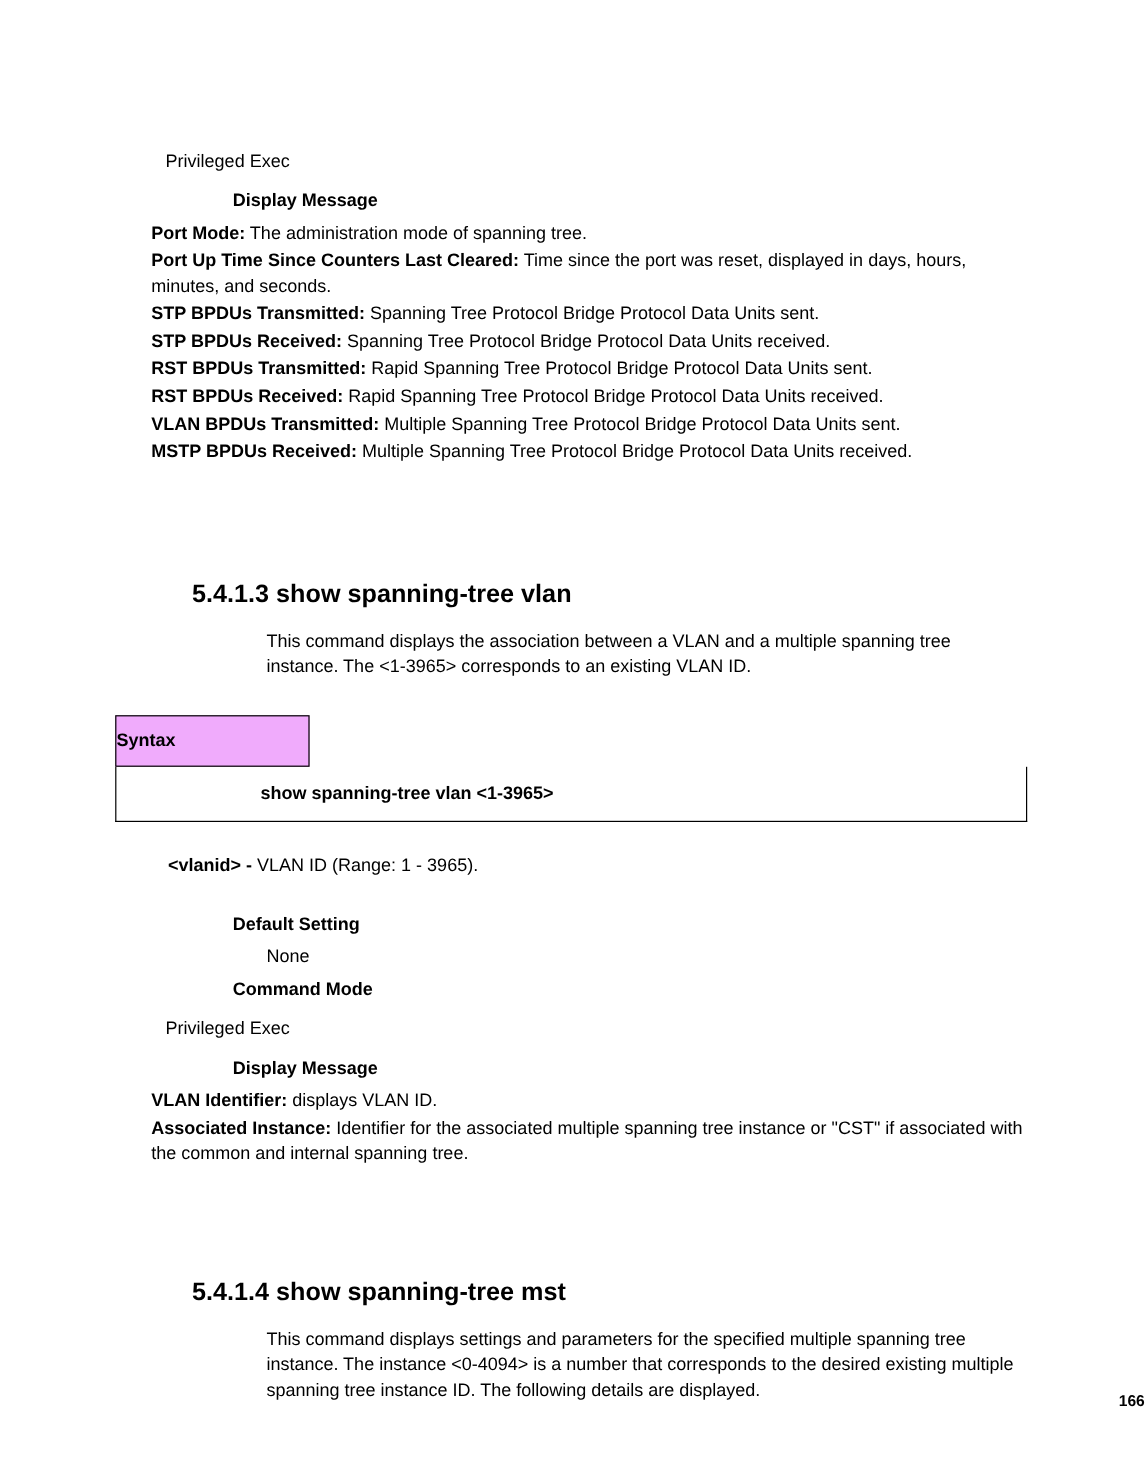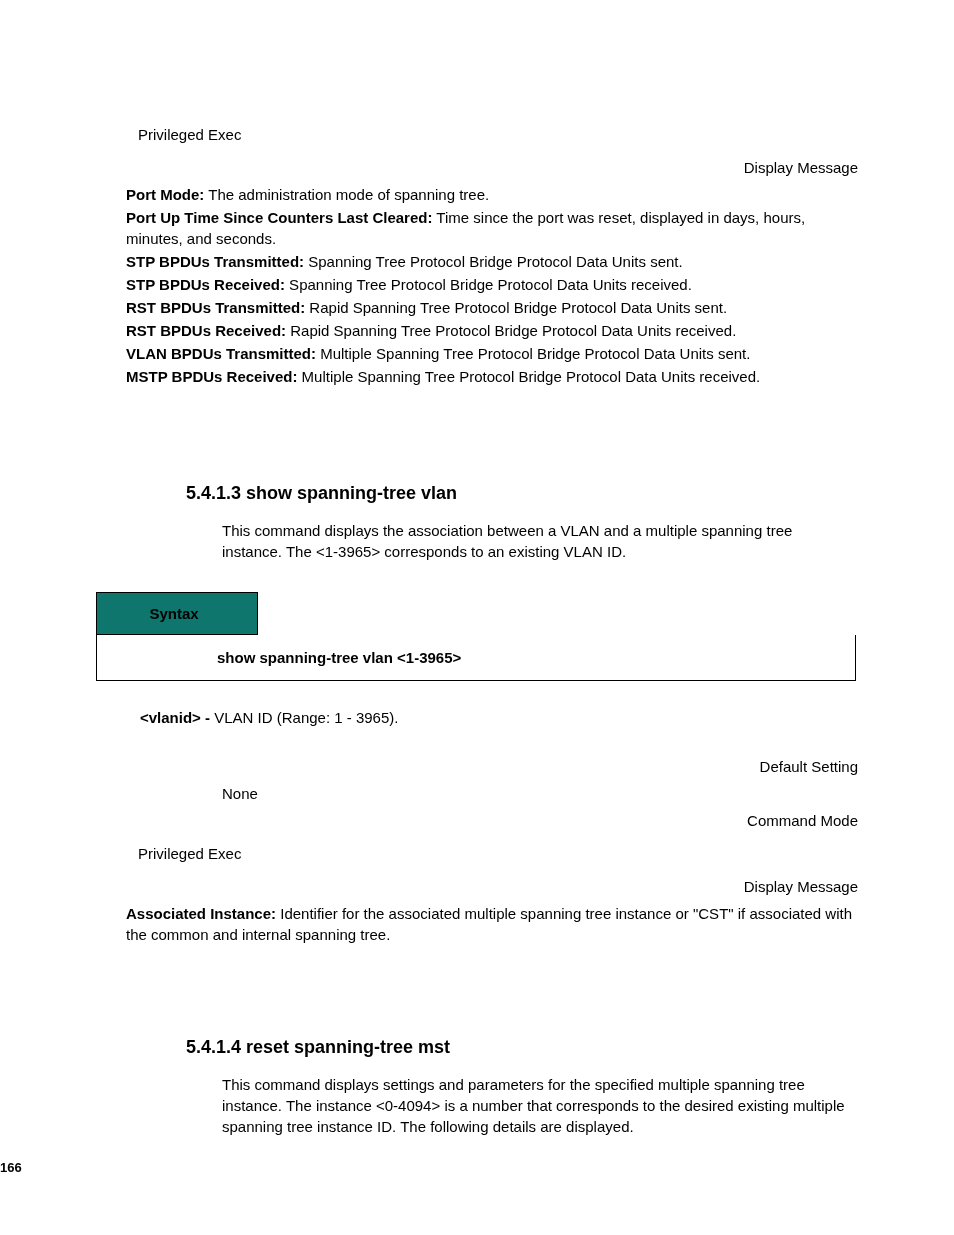--- a/index.html
+++ b/index.html
@@ -16,11 +16,10 @@
     }
     .body-text { margin: 12px; }
     .indent-heading {
-      font-weight: normal;
+      font-weight: bold;
       margin-left: 68px;
       margin-top: 8px;
       margin-bottom: 6px;
-      text-align: right;
     }
     .def-line { margin-bottom: 2px; }
     .def-line .term { font-weight: bold; }

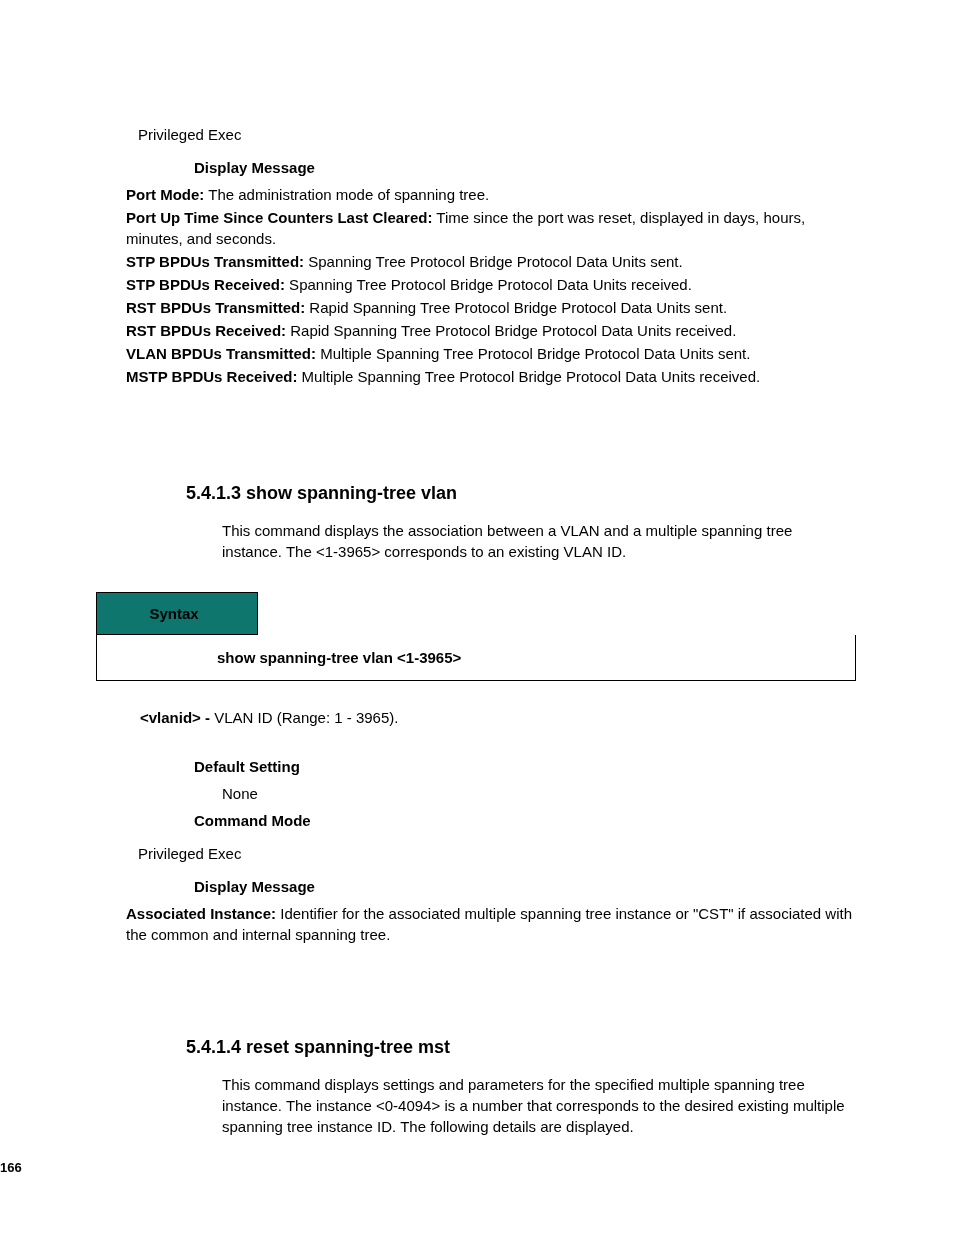--- a/index.html
+++ b/index.html
@@ -25,8 +25,8 @@
     .def-line .term { font-weight: bold; }
     .section-heading {
       font-weight: bold;
-      font-size: 18px;
-      margin-left: 60px;
+      font-size: 21px;
+      margin-left: 34px;
       margin-bottom: 14px;
     }
     .section-desc {

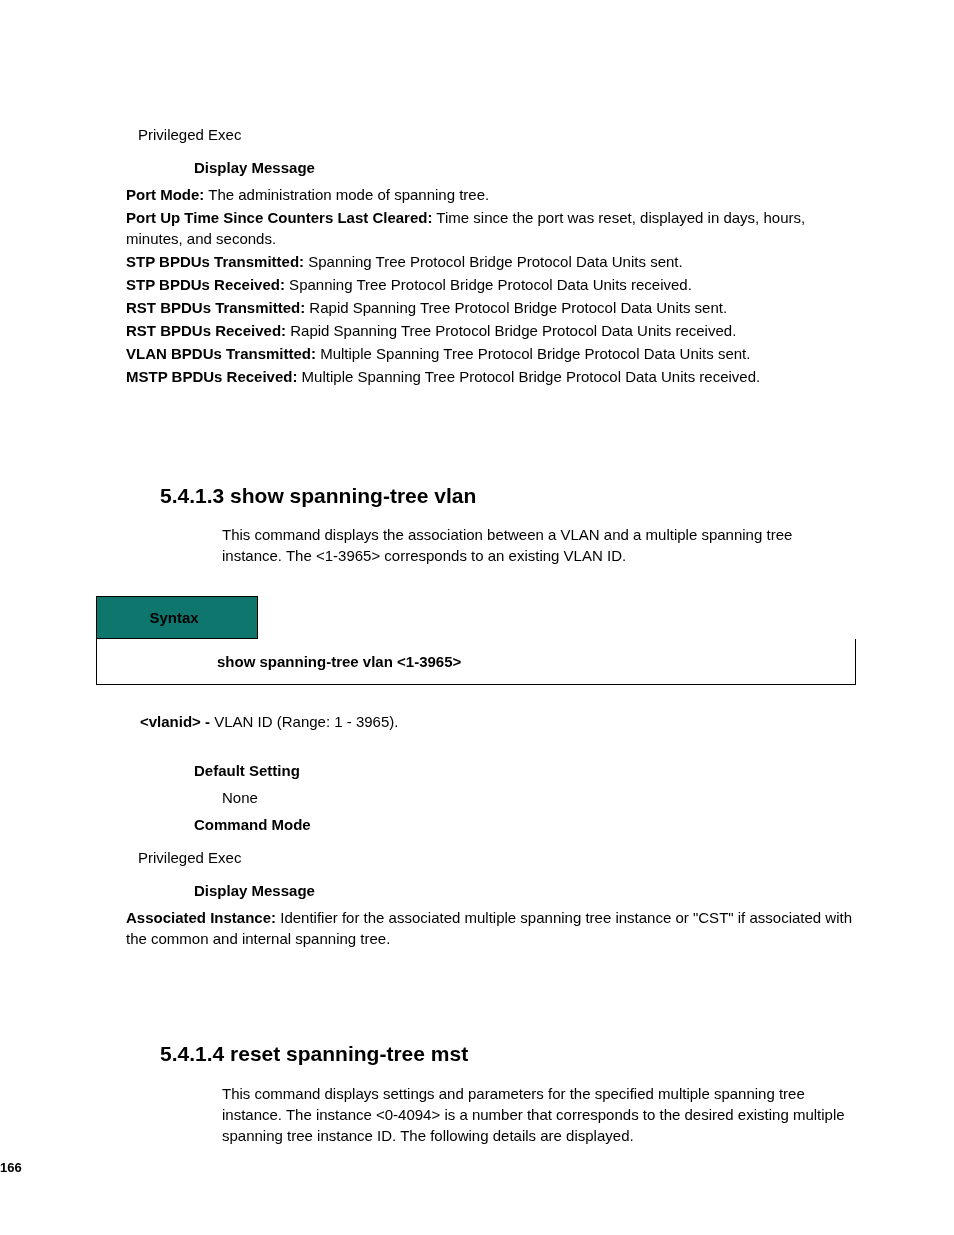--- a/index.html
+++ b/index.html
@@ -45,9 +45,9 @@
     }
     .syntax-label-cell {
       border: 1.5px solid #000;
-      background: #0f766e;
+      background: #f0abfc;
       width: 162px;
-      text-align: center;
+      text-align: left;
       padding: 10px 6px 10px 0;
       font-weight: bold;
     }

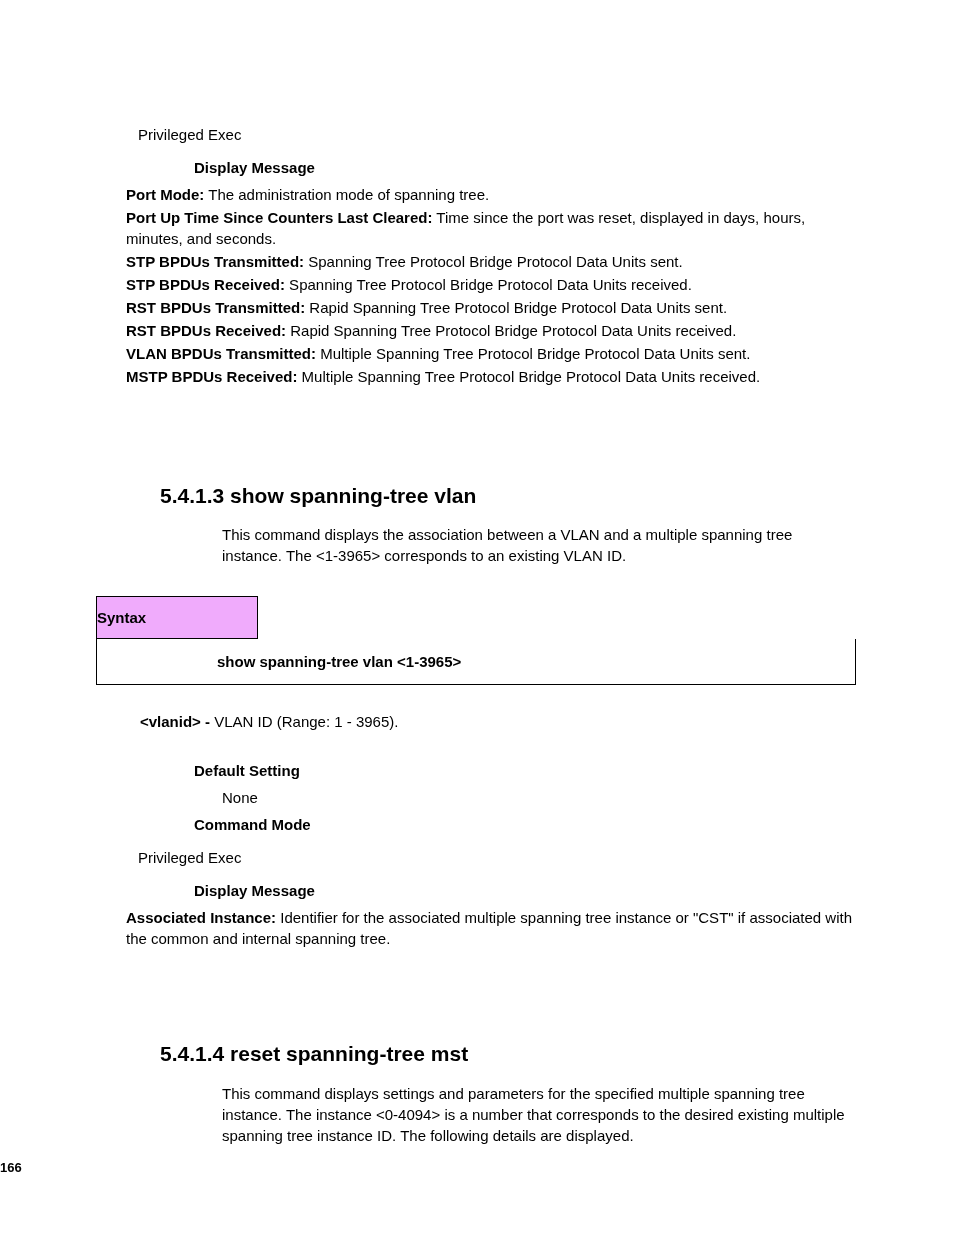--- a/index.html
+++ b/index.html
@@ -118,6 +118,7 @@
 <div class="indent-heading">Display Message</div>
 
 <div>
+  <div class="def-line"><span class="term">VLAN Identifier:</span><span> displays VLAN ID.</span></div>
   <div class="def-line"><span class="term">Associated Instance:</span><span> Identifier for the associated multiple spanning tree instance or "CST" if associated with the common and internal spanning tree.</span></div>
 </div>
 

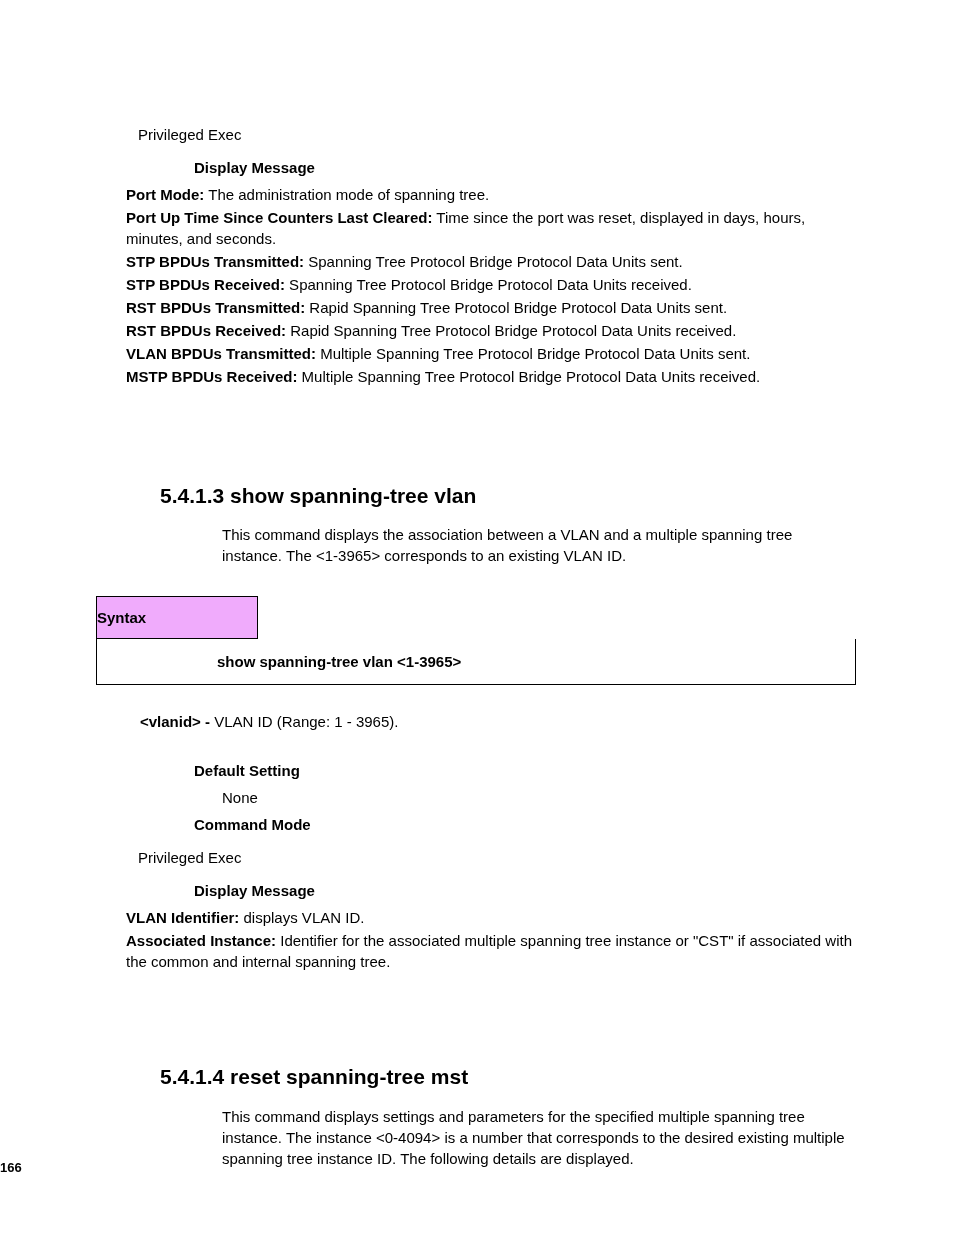--- a/index.html
+++ b/index.html
@@ -124,7 +124,7 @@
 
 <div class="spacer-lg2"></div>
 
-<div class="section-heading"><span>5.4.1.4 </span><span>reset spanning-tree mst</span></div>
+<div class="section-heading"><span>5.4.1.4 </span><span>show spanning-tree mst</span></div>
 <div class="section-desc">This command displays settings and parameters for the specified multiple spanning tree instance. The instance &lt;0-4094&gt; is a number that corresponds to the desired existing multiple spanning tree instance ID. The following details are displayed.</div>
 
 <div class="page-num">166</div>

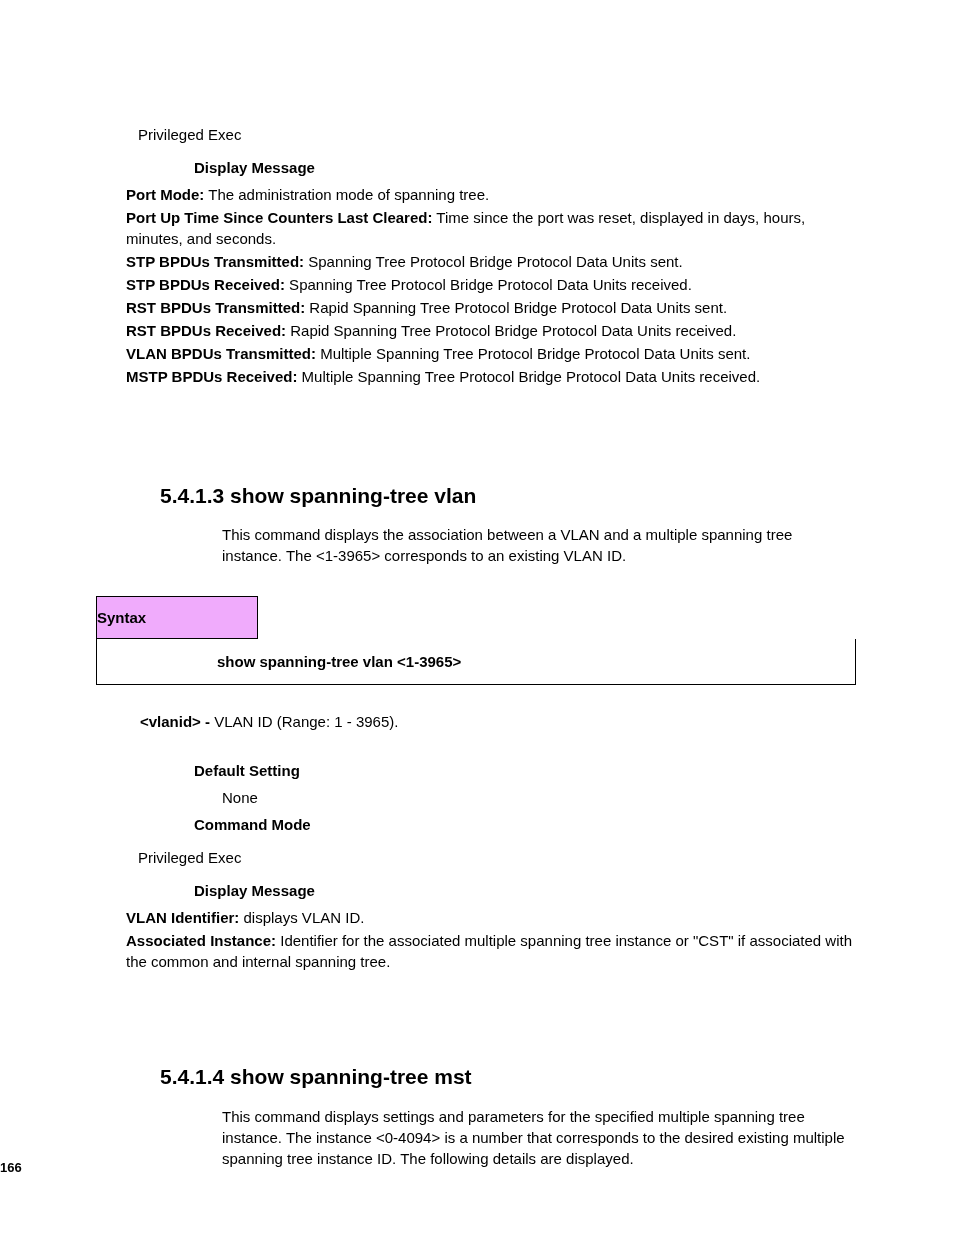--- a/index.html
+++ b/index.html
@@ -74,7 +74,7 @@
       bottom: 58px;
       left: 0;
       width: 100%;
-      text-align: left;
+      text-align: right;
       font-weight: bold;
       font-size: 13px;
     }

